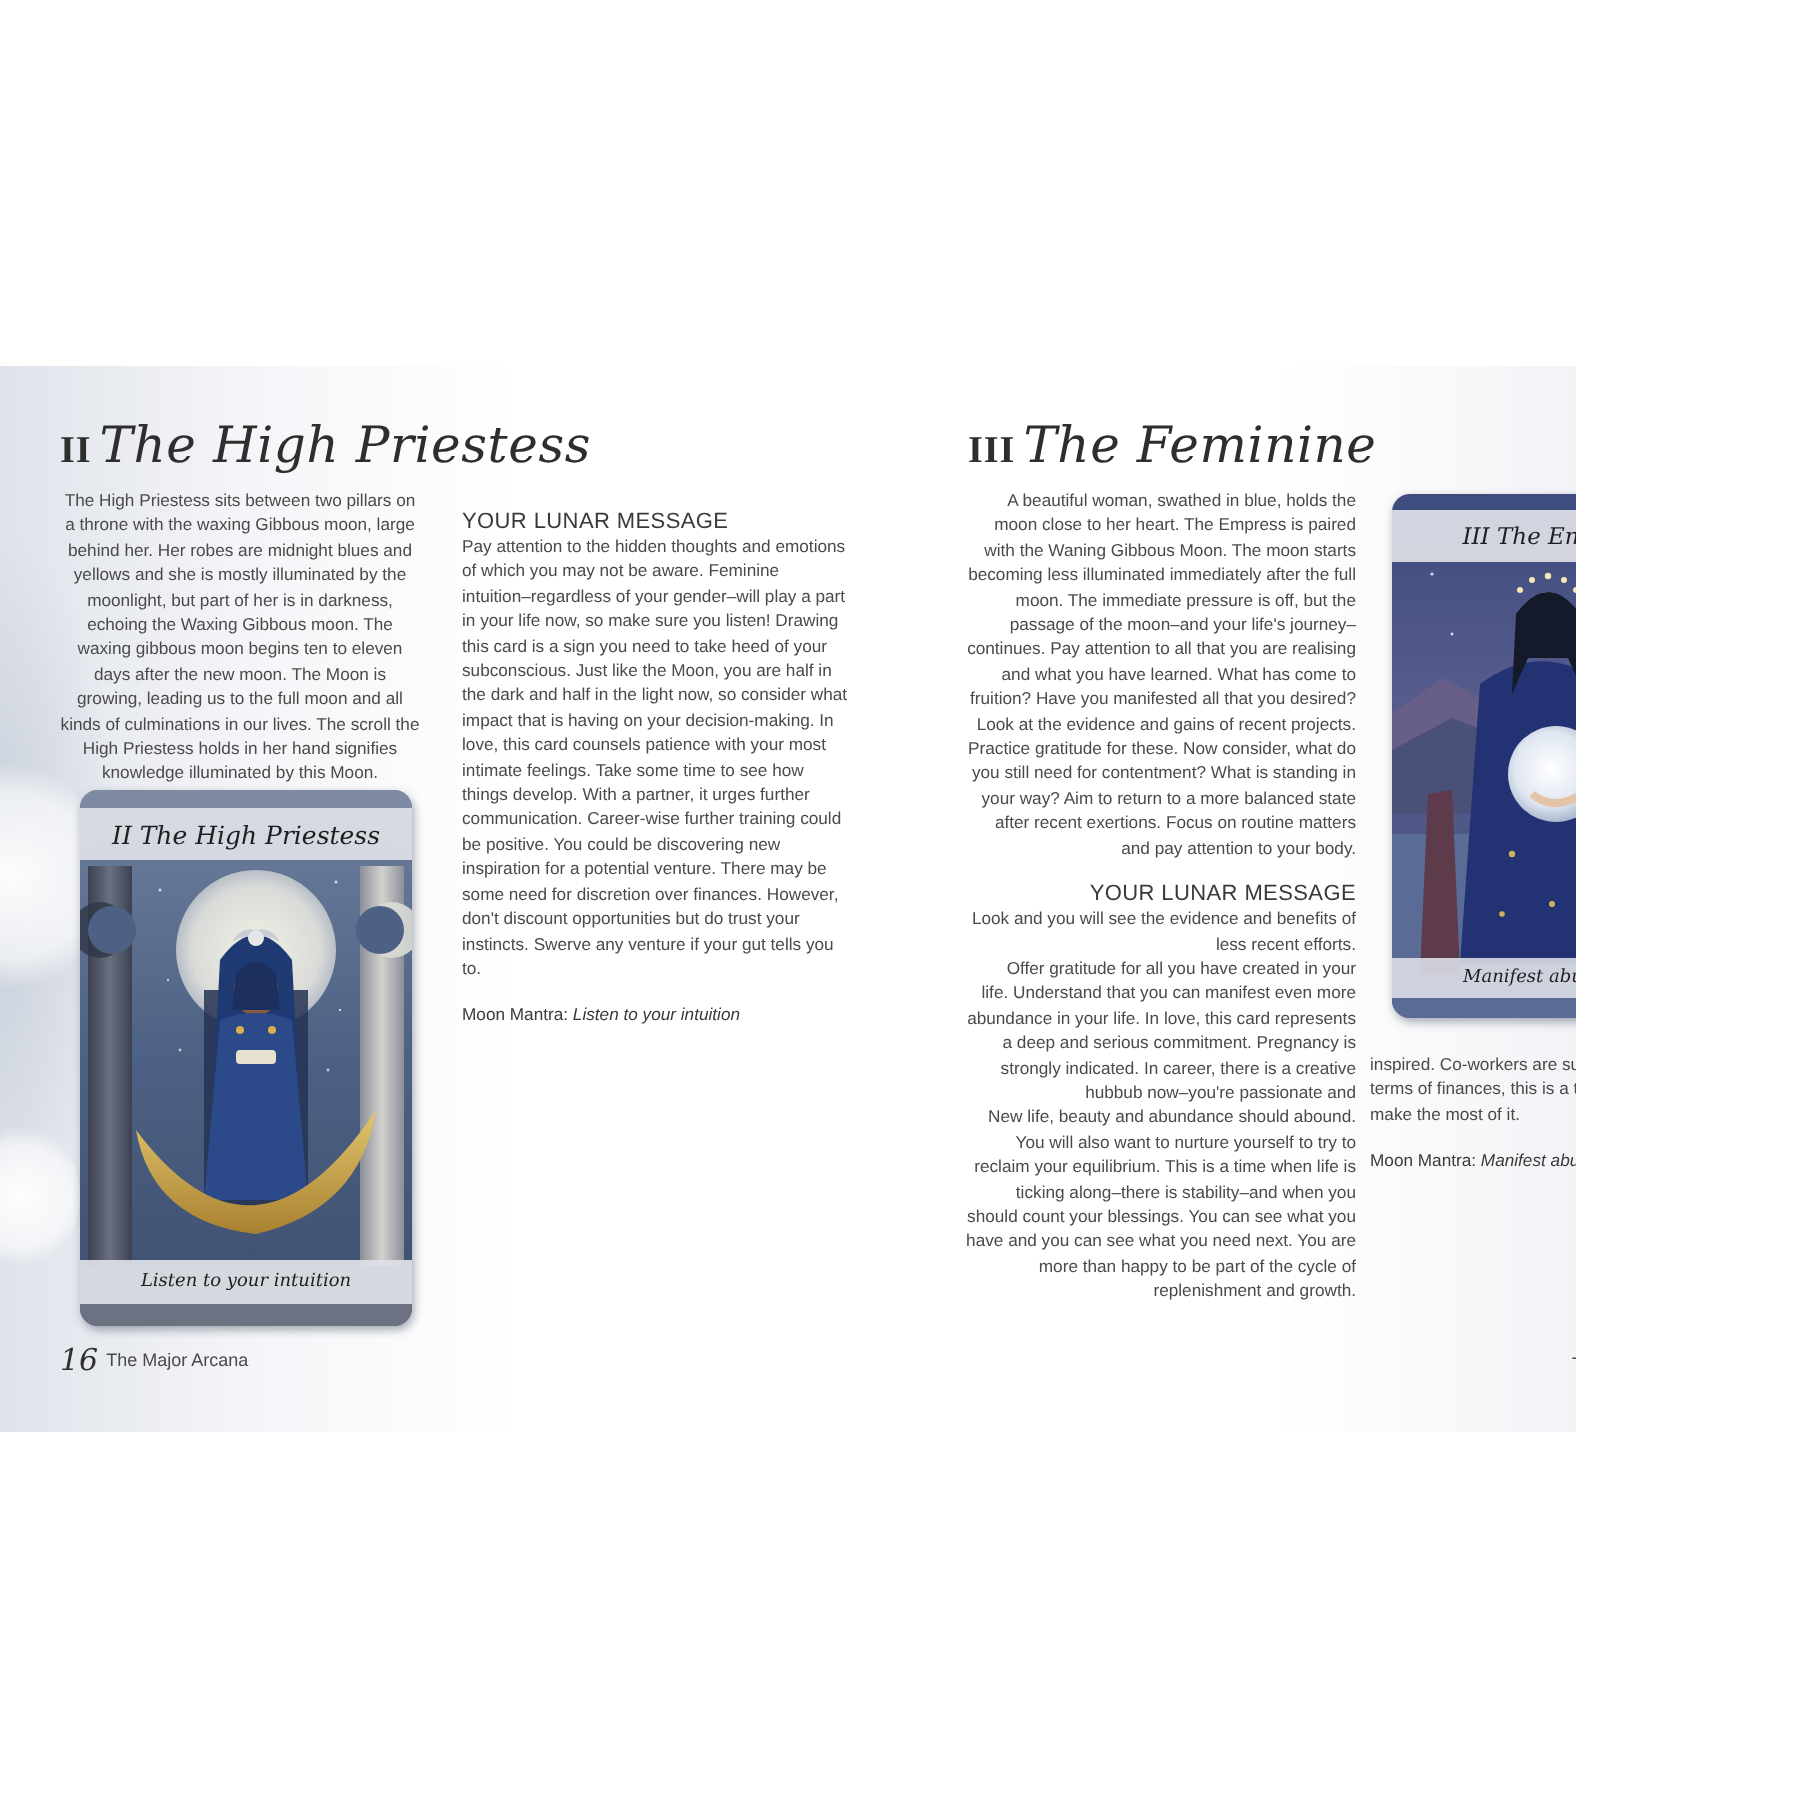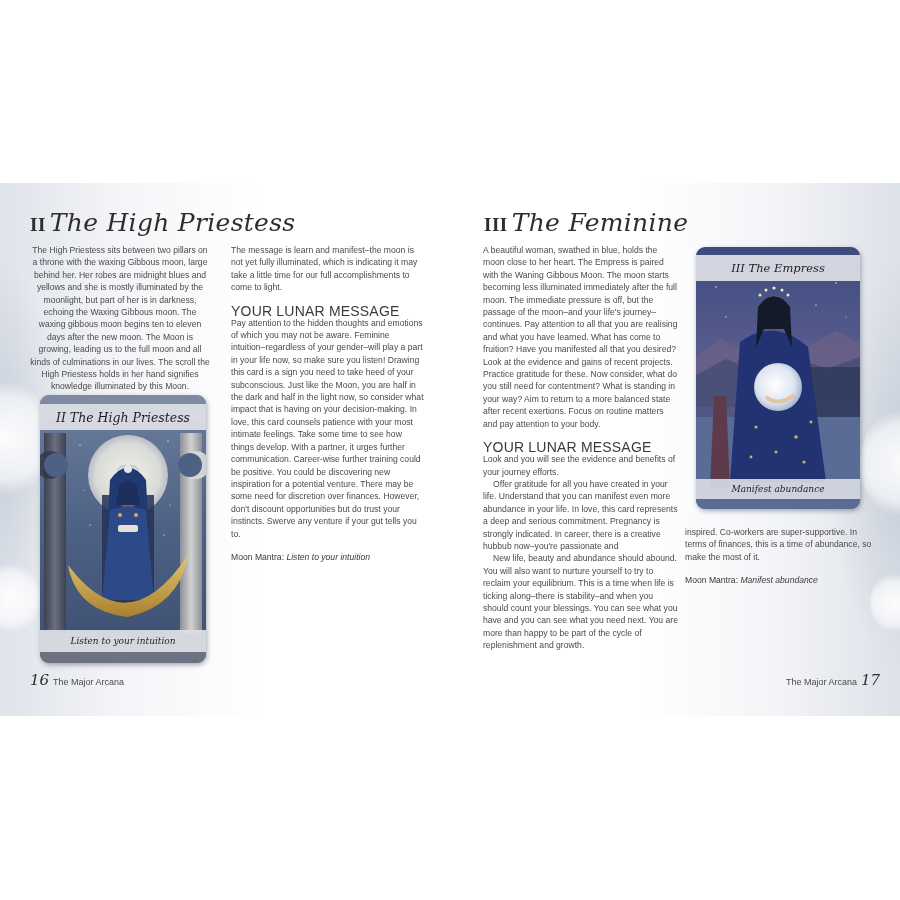--- a/index.html
+++ b/index.html
@@ -7,7 +7,7 @@
     body { position: relative; font-family: "Liberation Sans", "DejaVu Sans", sans-serif; color: #3a3a3a; }
 
     .spread {
-      position: absolute; left: 0; top: 183px; width: 900px; height: 533px;
+      position: absolute; left: 0; top: 183px; width: 788px; height: 533px;
       background:
         radial-gradient(ellipse 60px 180px at 0px 260px, rgba(180,190,205,0.55), rgba(255,255,255,0) 100%),
         radial-gradient(ellipse 70px 200px at 900px 280px, rgba(180,190,205,0.55), rgba(255,255,255,0) 100%),

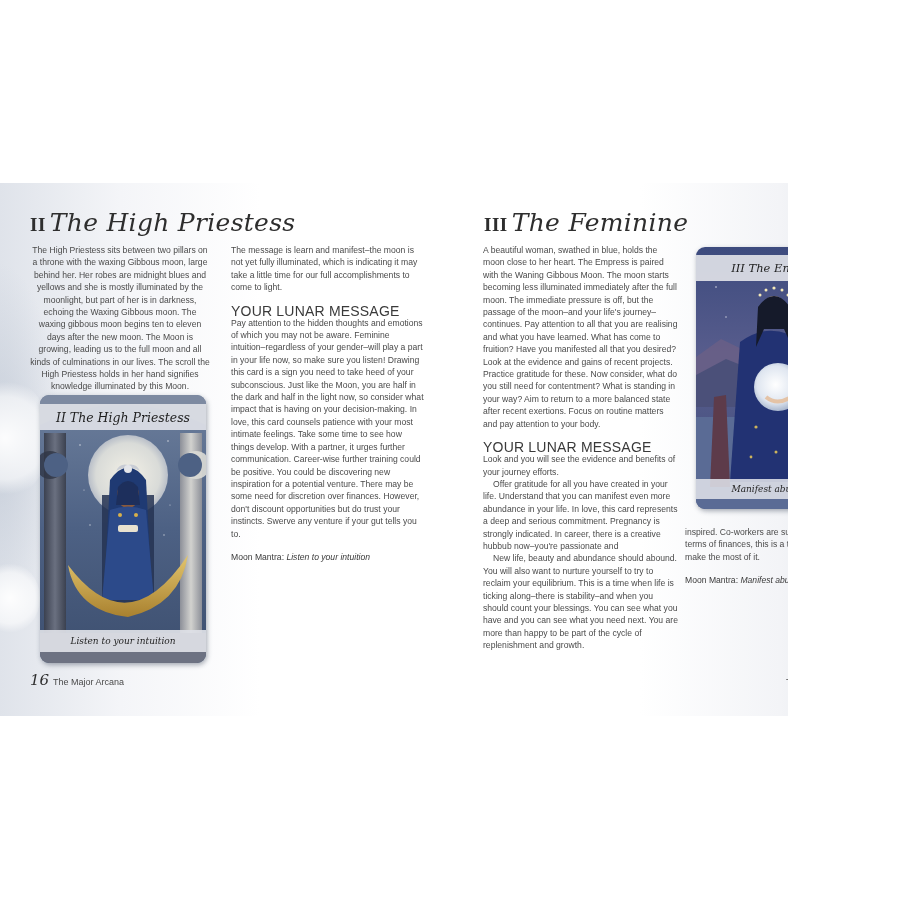--- a/index.html
+++ b/index.html
@@ -79,7 +79,6 @@
     </div>
 
     <div class="body-text" style="left:231px; top:61px; width:195px;">
-      <p>The message is learn and manifest–the moon is not yet fully illuminated, which is indicating it may take a little time for our full accomplishments to come to light.</p>
       <div class="gap"></div>
       <div class="lunar-heading">YOUR LUNAR MESSAGE</div>
       <p>Pay attention to the hidden thoughts and emotions of which you may not be aware. Feminine intuition–regardless of your gender–will play a part in your life now, so make sure you listen! Drawing this card is a sign you need to take heed of your subconscious. Just like the Moon, you are half in the dark and half in the light now, so consider what impact that is having on your decision-making. In love, this card counsels patience with your most intimate feelings. Take some time to see how things develop. With a partner, it urges further communication. Career-wise further training could be positive. You could be discovering new inspiration for a potential venture. There may be some need for discretion over finances. However, don't discount opportunities but do trust your instincts. Swerve any venture if your gut tells you to.</p>

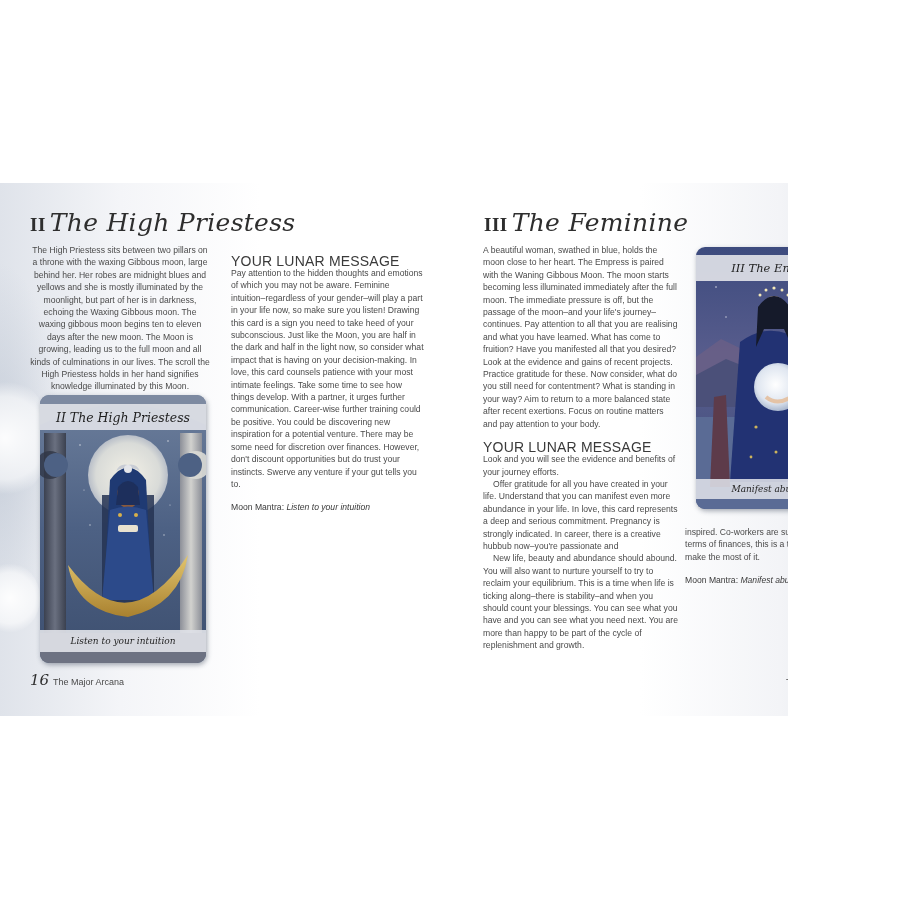--- a/index.html
+++ b/index.html
@@ -166,7 +166,7 @@
       <span class="numeral">III</span><span class="name">The Feminine</span>
     </div>
 
-    <div class="body-text" style="left:33px; top:61px; width:195px;">
+    <div class="body-text" style="left:33px; top:61px; width:195px;text-align:right;">
       <p>A beautiful woman, swathed in blue, holds the moon close to her heart. The Empress is paired with the Waning Gibbous Moon. The moon starts becoming less illuminated immediately after the full moon. The immediate pressure is off, but the passage of the moon–and your life's journey–continues. Pay attention to all that you are realising and what you have learned. What has come to fruition? Have you manifested all that you desired? Look at the evidence and gains of recent projects. Practice gratitude for these. Now consider, what do you still need for contentment? What is standing in your way? Aim to return to a more balanced state after recent exertions. Focus on routine matters and pay attention to your body.</p>
       <div class="gap"></div>
       <div class="lunar-heading">YOUR LUNAR MESSAGE</div>

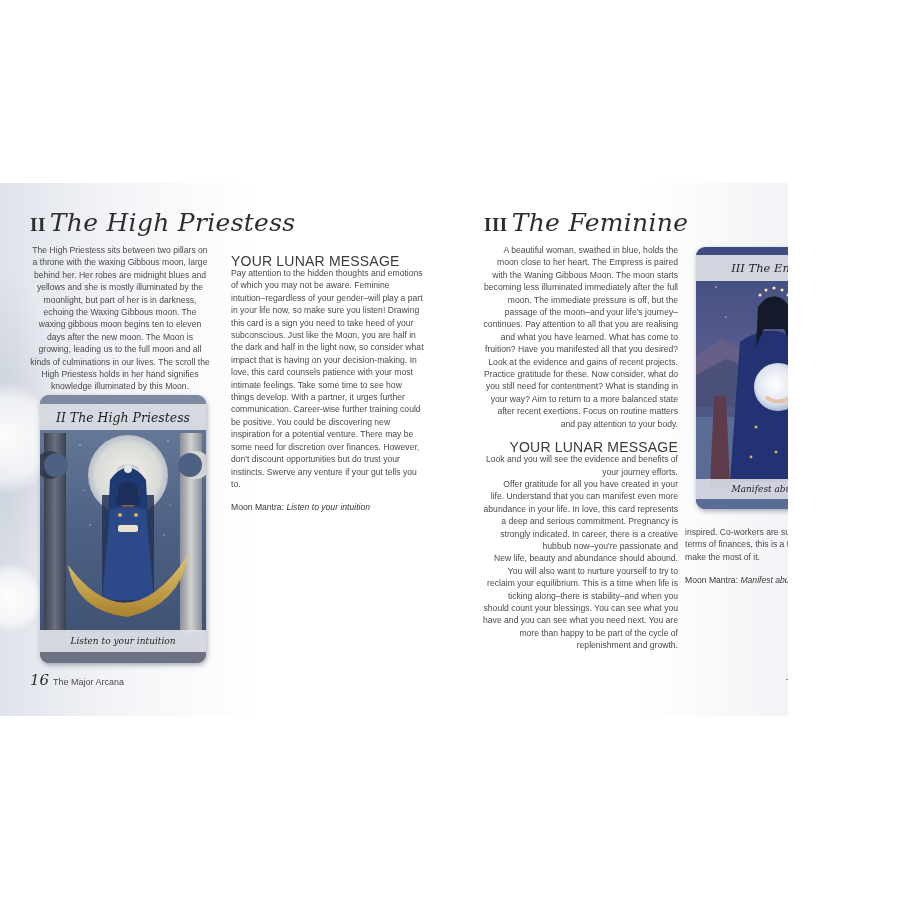--- a/index.html
+++ b/index.html
@@ -37,7 +37,7 @@
     .body-text p { margin: 0; }
     .body-text p.indent { text-indent: 10px; }
     .body-text .gap { height: 11px; }
-    .lunar-heading { font-size: 14px; letter-spacing: 0.2px; color: #3a3a3a; text-transform: uppercase; line-height: 12px; }
+    .lunar-heading { font-size: 11px; letter-spacing: 0.2px; color: #3a3a3a; text-transform: uppercase; line-height: 12px; }
     .mantra { color: #3a3a3a; }
     .mantra em { font-style: italic; }
 

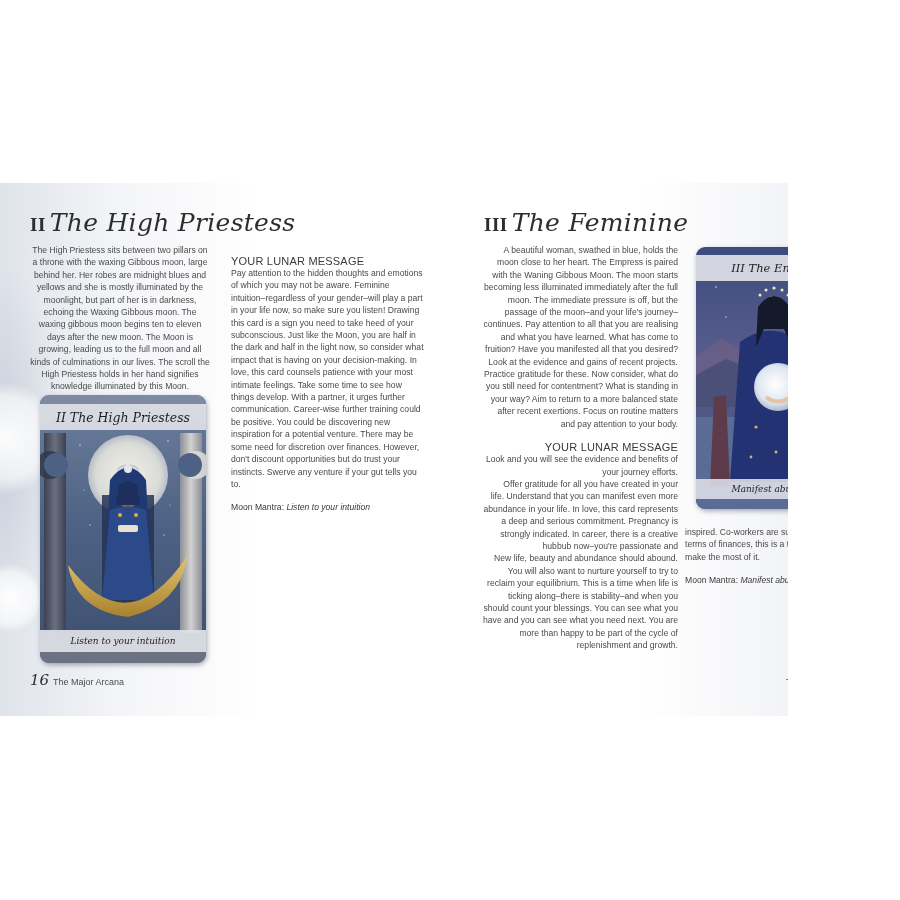--- a/index.html
+++ b/index.html
@@ -170,7 +170,7 @@
       <p>A beautiful woman, swathed in blue, holds the moon close to her heart. The Empress is paired with the Waning Gibbous Moon. The moon starts becoming less illuminated immediately after the full moon. The immediate pressure is off, but the passage of the moon–and your life's journey–continues. Pay attention to all that you are realising and what you have learned. What has come to fruition? Have you manifested all that you desired? Look at the evidence and gains of recent projects. Practice gratitude for these. Now consider, what do you still need for contentment? What is standing in your way? Aim to return to a more balanced state after recent exertions. Focus on routine matters and pay attention to your body.</p>
       <div class="gap"></div>
       <div class="lunar-heading">YOUR LUNAR MESSAGE</div>
-      <p>Look and you will see the evidence and benefits of your journey efforts.</p>
+      <p>Look and you will see the evidence and benefits of less recent efforts.</p>
       <p class="indent">Offer gratitude for all you have created in your life. Understand that you can manifest even more abundance in your life. In love, this card represents a deep and serious commitment. Pregnancy is strongly indicated. In career, there is a creative hubbub now–you're passionate and</p>
       <p class="indent">New life, beauty and abundance should abound. You will also want to nurture yourself to try to reclaim your equilibrium. This is a time when life is ticking along–there is stability–and when you should count your blessings. You can see what you have and you can see what you need next. You are more than happy to be part of the cycle of replenishment and growth.</p>
     </div>

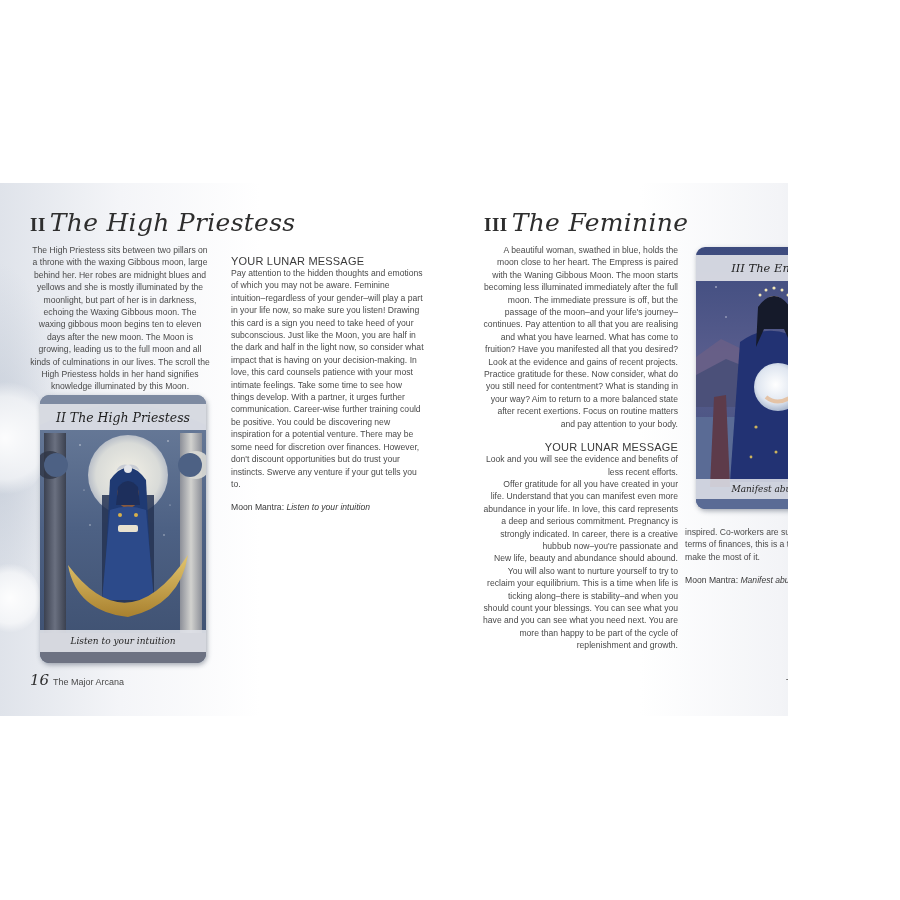--- a/index.html
+++ b/index.html
@@ -155,7 +155,7 @@
       </div>
     </div>
 
-    <div class="folio" style="left:30px; top:488px;">
+    <div class="folio" style="left:30px; top:488px;align-items:center;">
       <span class="num">16</span>
       <span>The Major Arcana</span>
     </div>

